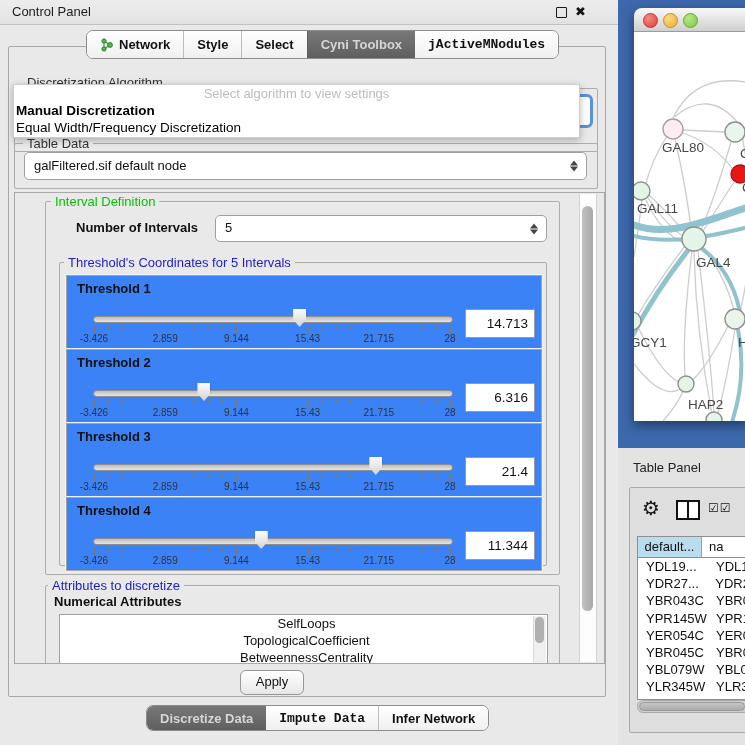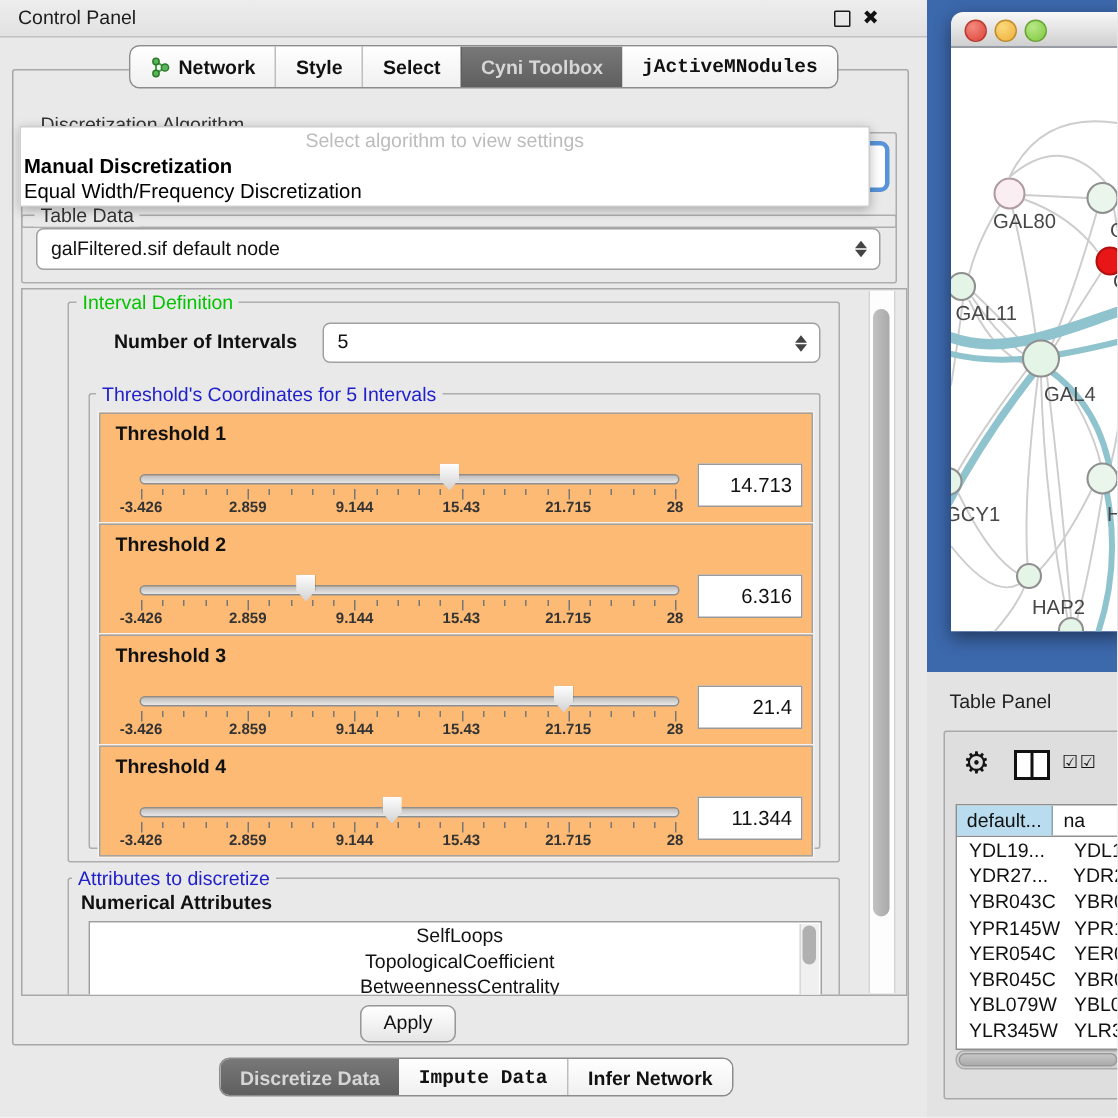--- a/index.html
+++ b/index.html
@@ -41,7 +41,7 @@
   .vsb{position:absolute;right:7px;top:1px;bottom:1px;width:16px;background:#fdfdfd;border-left:1px solid #d2d2d2;border-right:1px solid #d2d2d2;}
   .vsb .thumb{position:absolute;left:2px;top:12px;width:11px;height:405px;background:linear-gradient(90deg,#c2c2c2,#a9a9a9);border-radius:6px;}
   
-  .tbox{position:absolute;left:6px;width:474px;height:72px;border:1px solid #a3a3a3;background:#fdba74;box-shadow:0 0 0 1px #f2f2f2;}
+  .tbox{position:absolute;left:6px;width:474px;height:72px;border:1px solid #a3a3a3;background:#3b82f6;box-shadow:0 0 0 1px #f2f2f2;}
   .tbox .tl{position:absolute;left:10px;top:5px;font-weight:bold;font-size:13px;color:#111;}
   .track{position:absolute;left:26px;top:40px;width:358px;height:5px;border:1px solid #8e8e8e;border-radius:4px;background:linear-gradient(#bdbdbd,#e6e6e6);}
   .handle{position:absolute;top:33px;width:13px;height:18px;background:linear-gradient(#fefefe,#d2d2d2);clip-path:polygon(0 0,100% 0,100% 58%,50% 100%,0 58%);filter:drop-shadow(0 0 1px rgba(0,0,0,.6));}

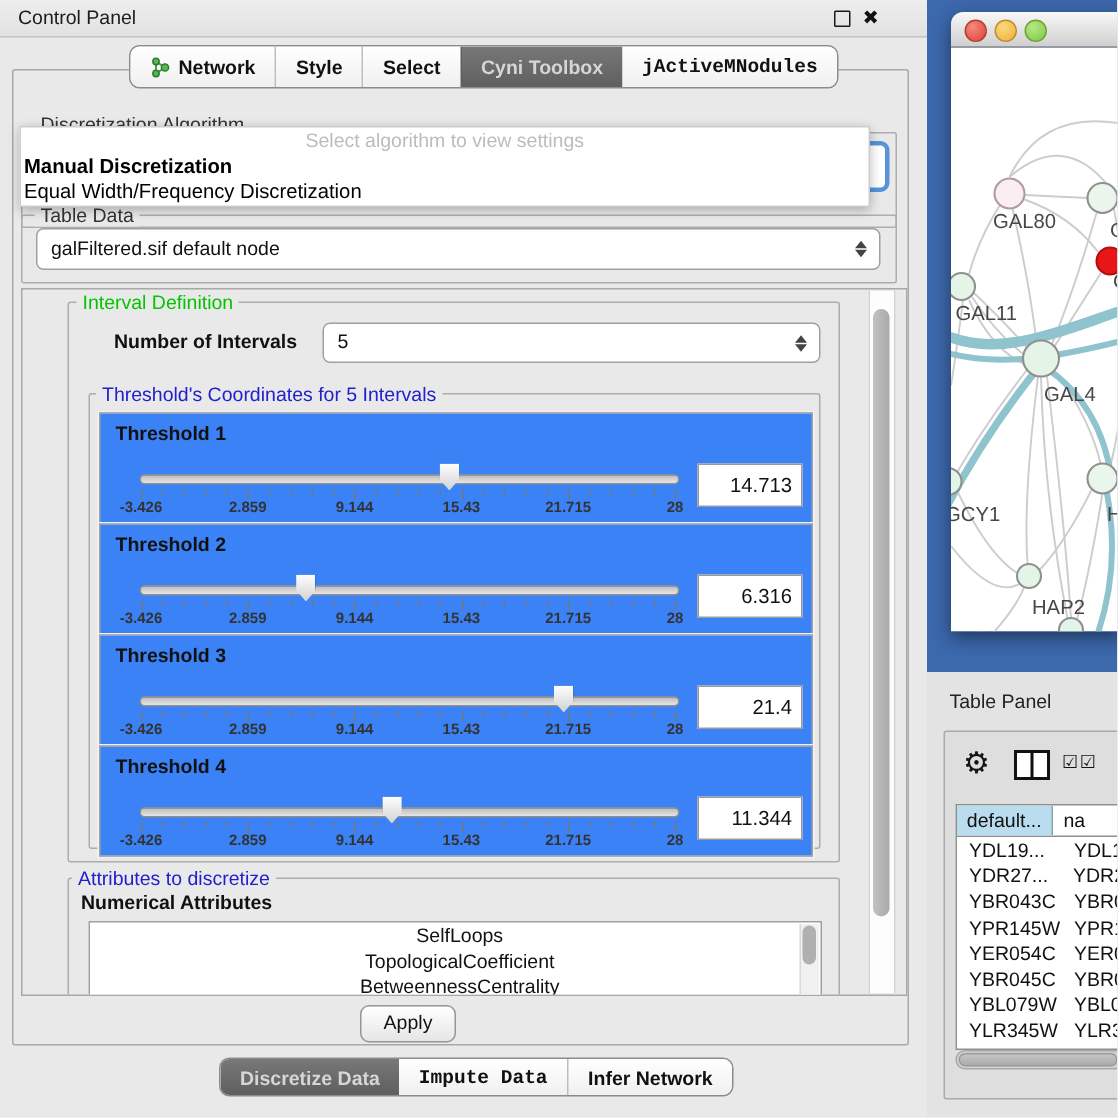--- a/index.html
+++ b/index.html
@@ -49,7 +49,7 @@
   .tick{position:absolute;top:0;width:1px;height:4px;background:#777;}
   .tick.major{height:7px;}
   .tlabels{position:absolute;left:27px;top:57px;width:356px;height:12px;}
-  .tlabels span{position:absolute;transform:translateX(-50%);font-size:10px;font-weight:bold;color:#333;white-space:nowrap;}
+  .tlabels span{position:absolute;transform:translateX(-50%);font-size:10px;font-weight:normal;color:#333;white-space:nowrap;}
   .vbox{position:absolute;left:398px;top:33px;width:62px;height:27px;background:#fff;border:1px solid #9a9a9a;text-align:right;line-height:27px;padding-right:6px;font-size:13.5px;}
   
   .listbox{position:absolute;background:#fff;border:1px solid #9f9f9f;overflow:hidden;}

